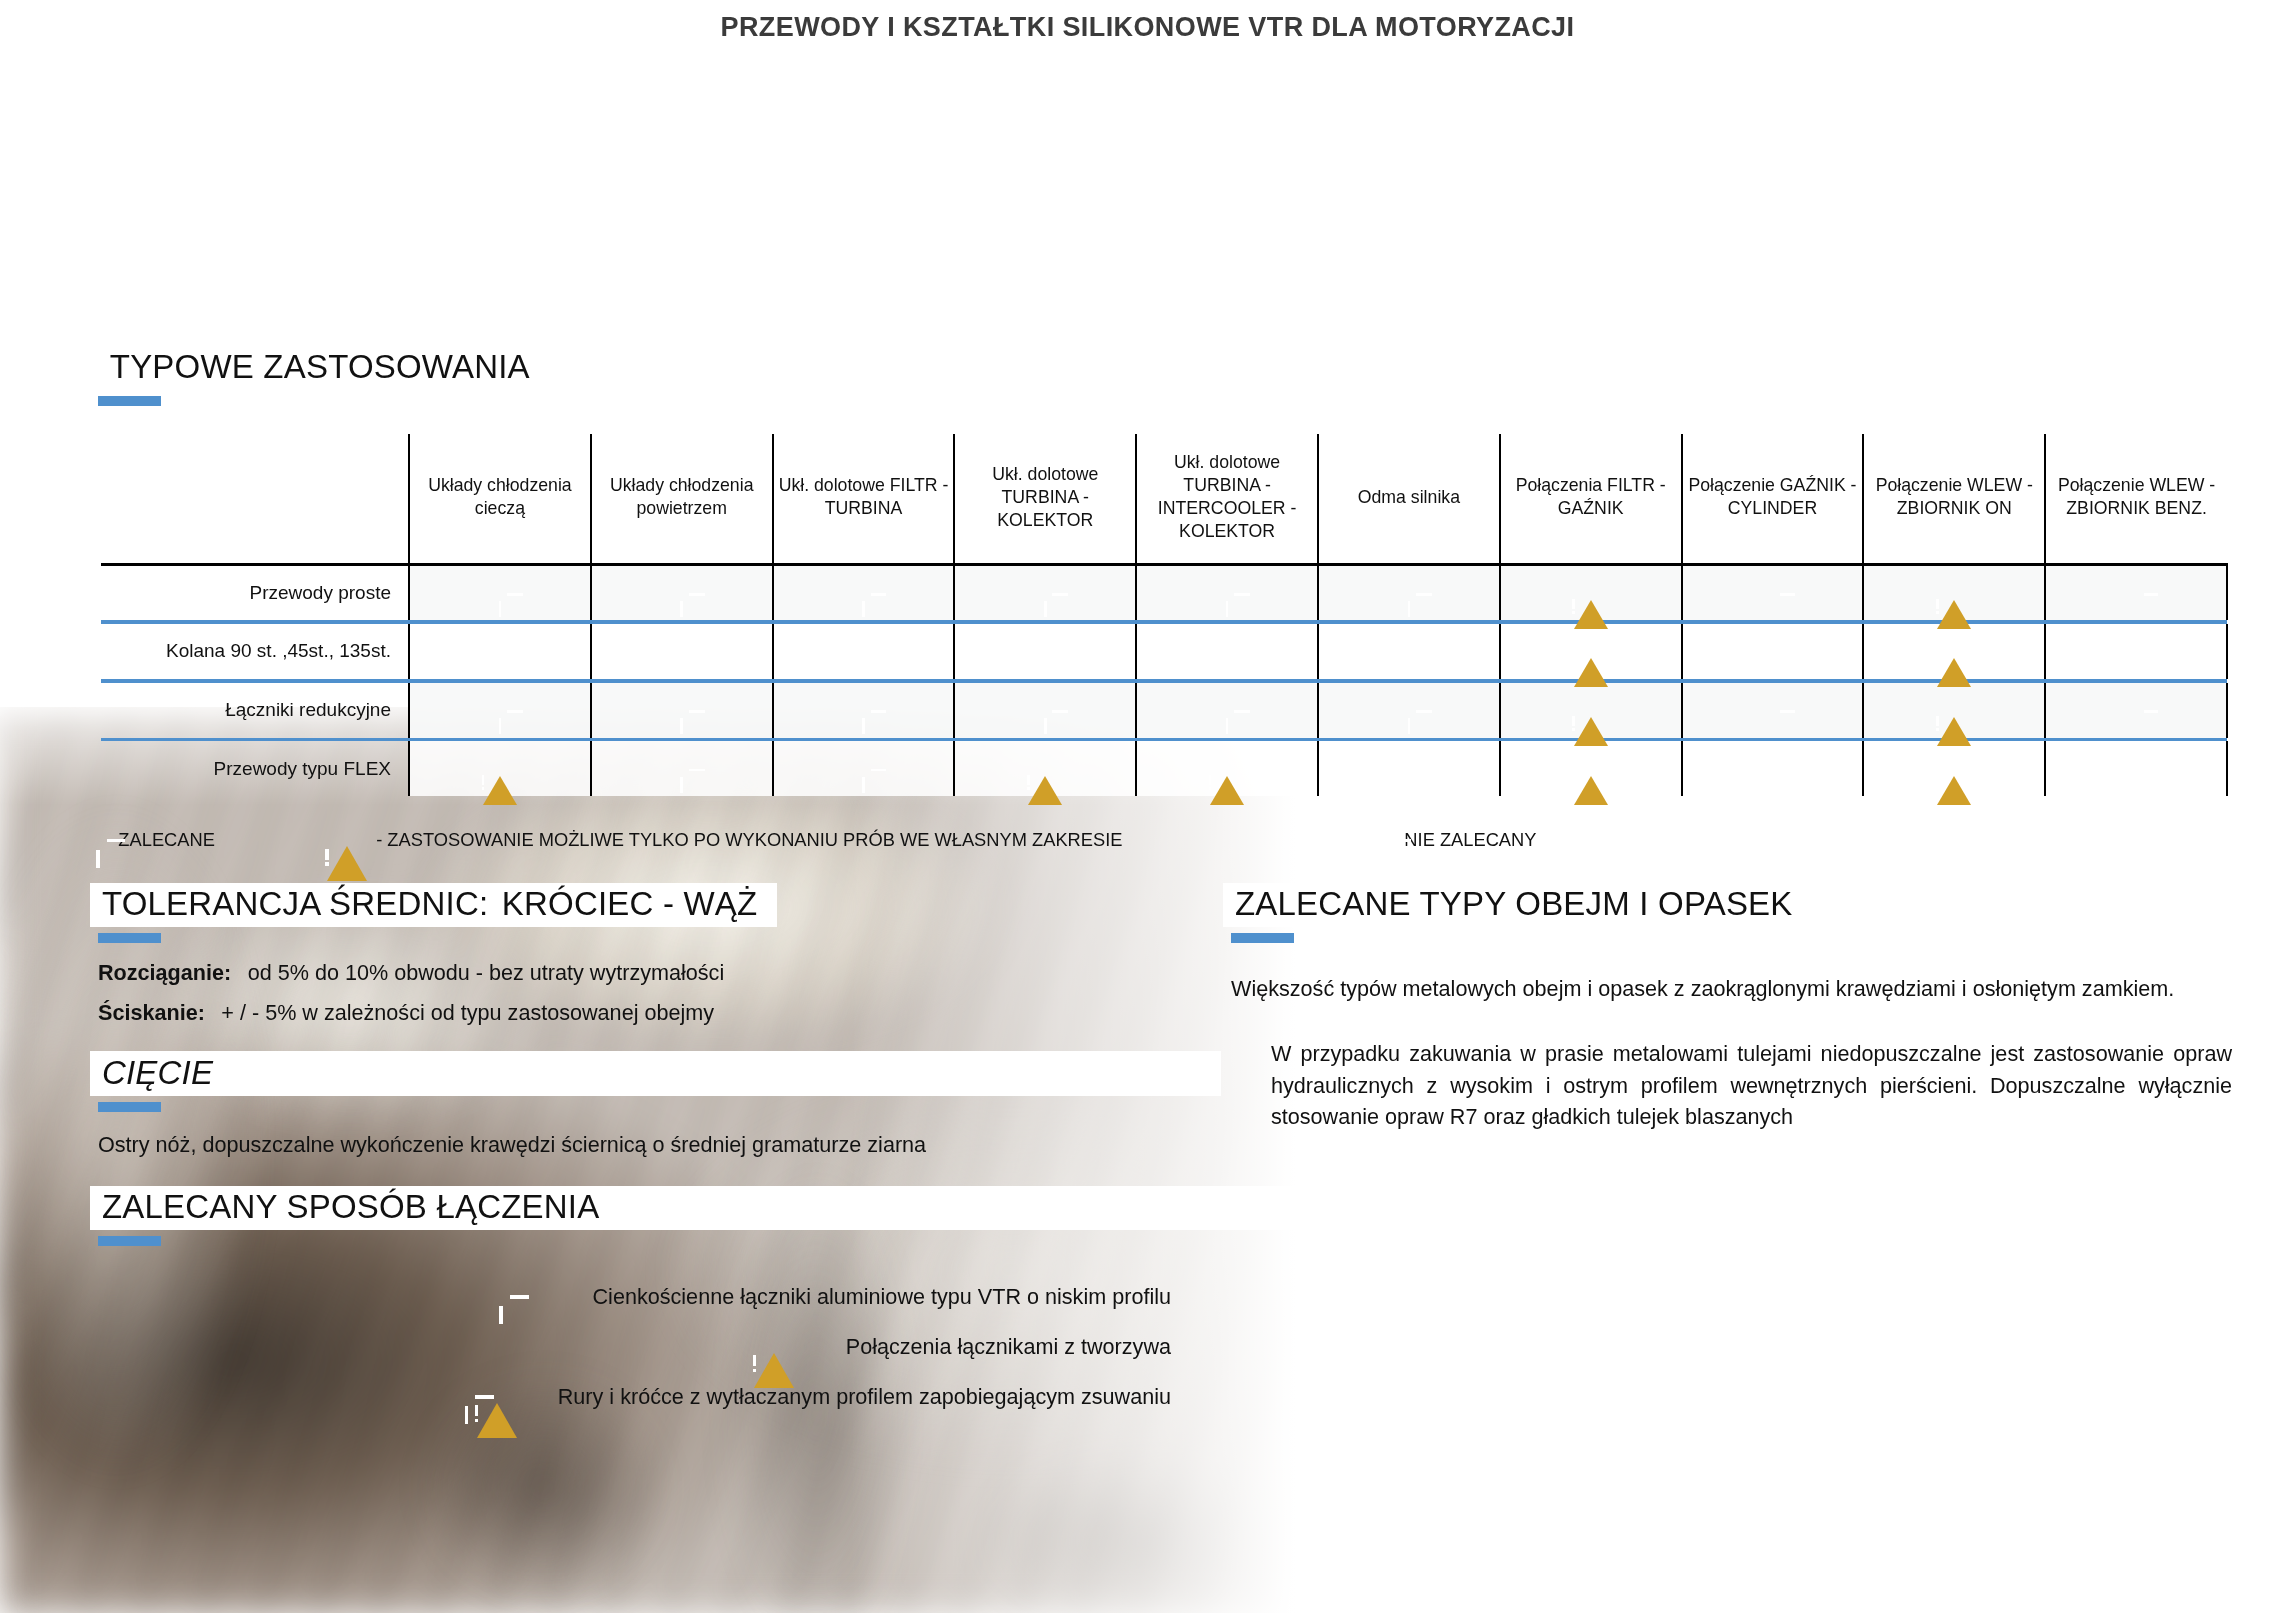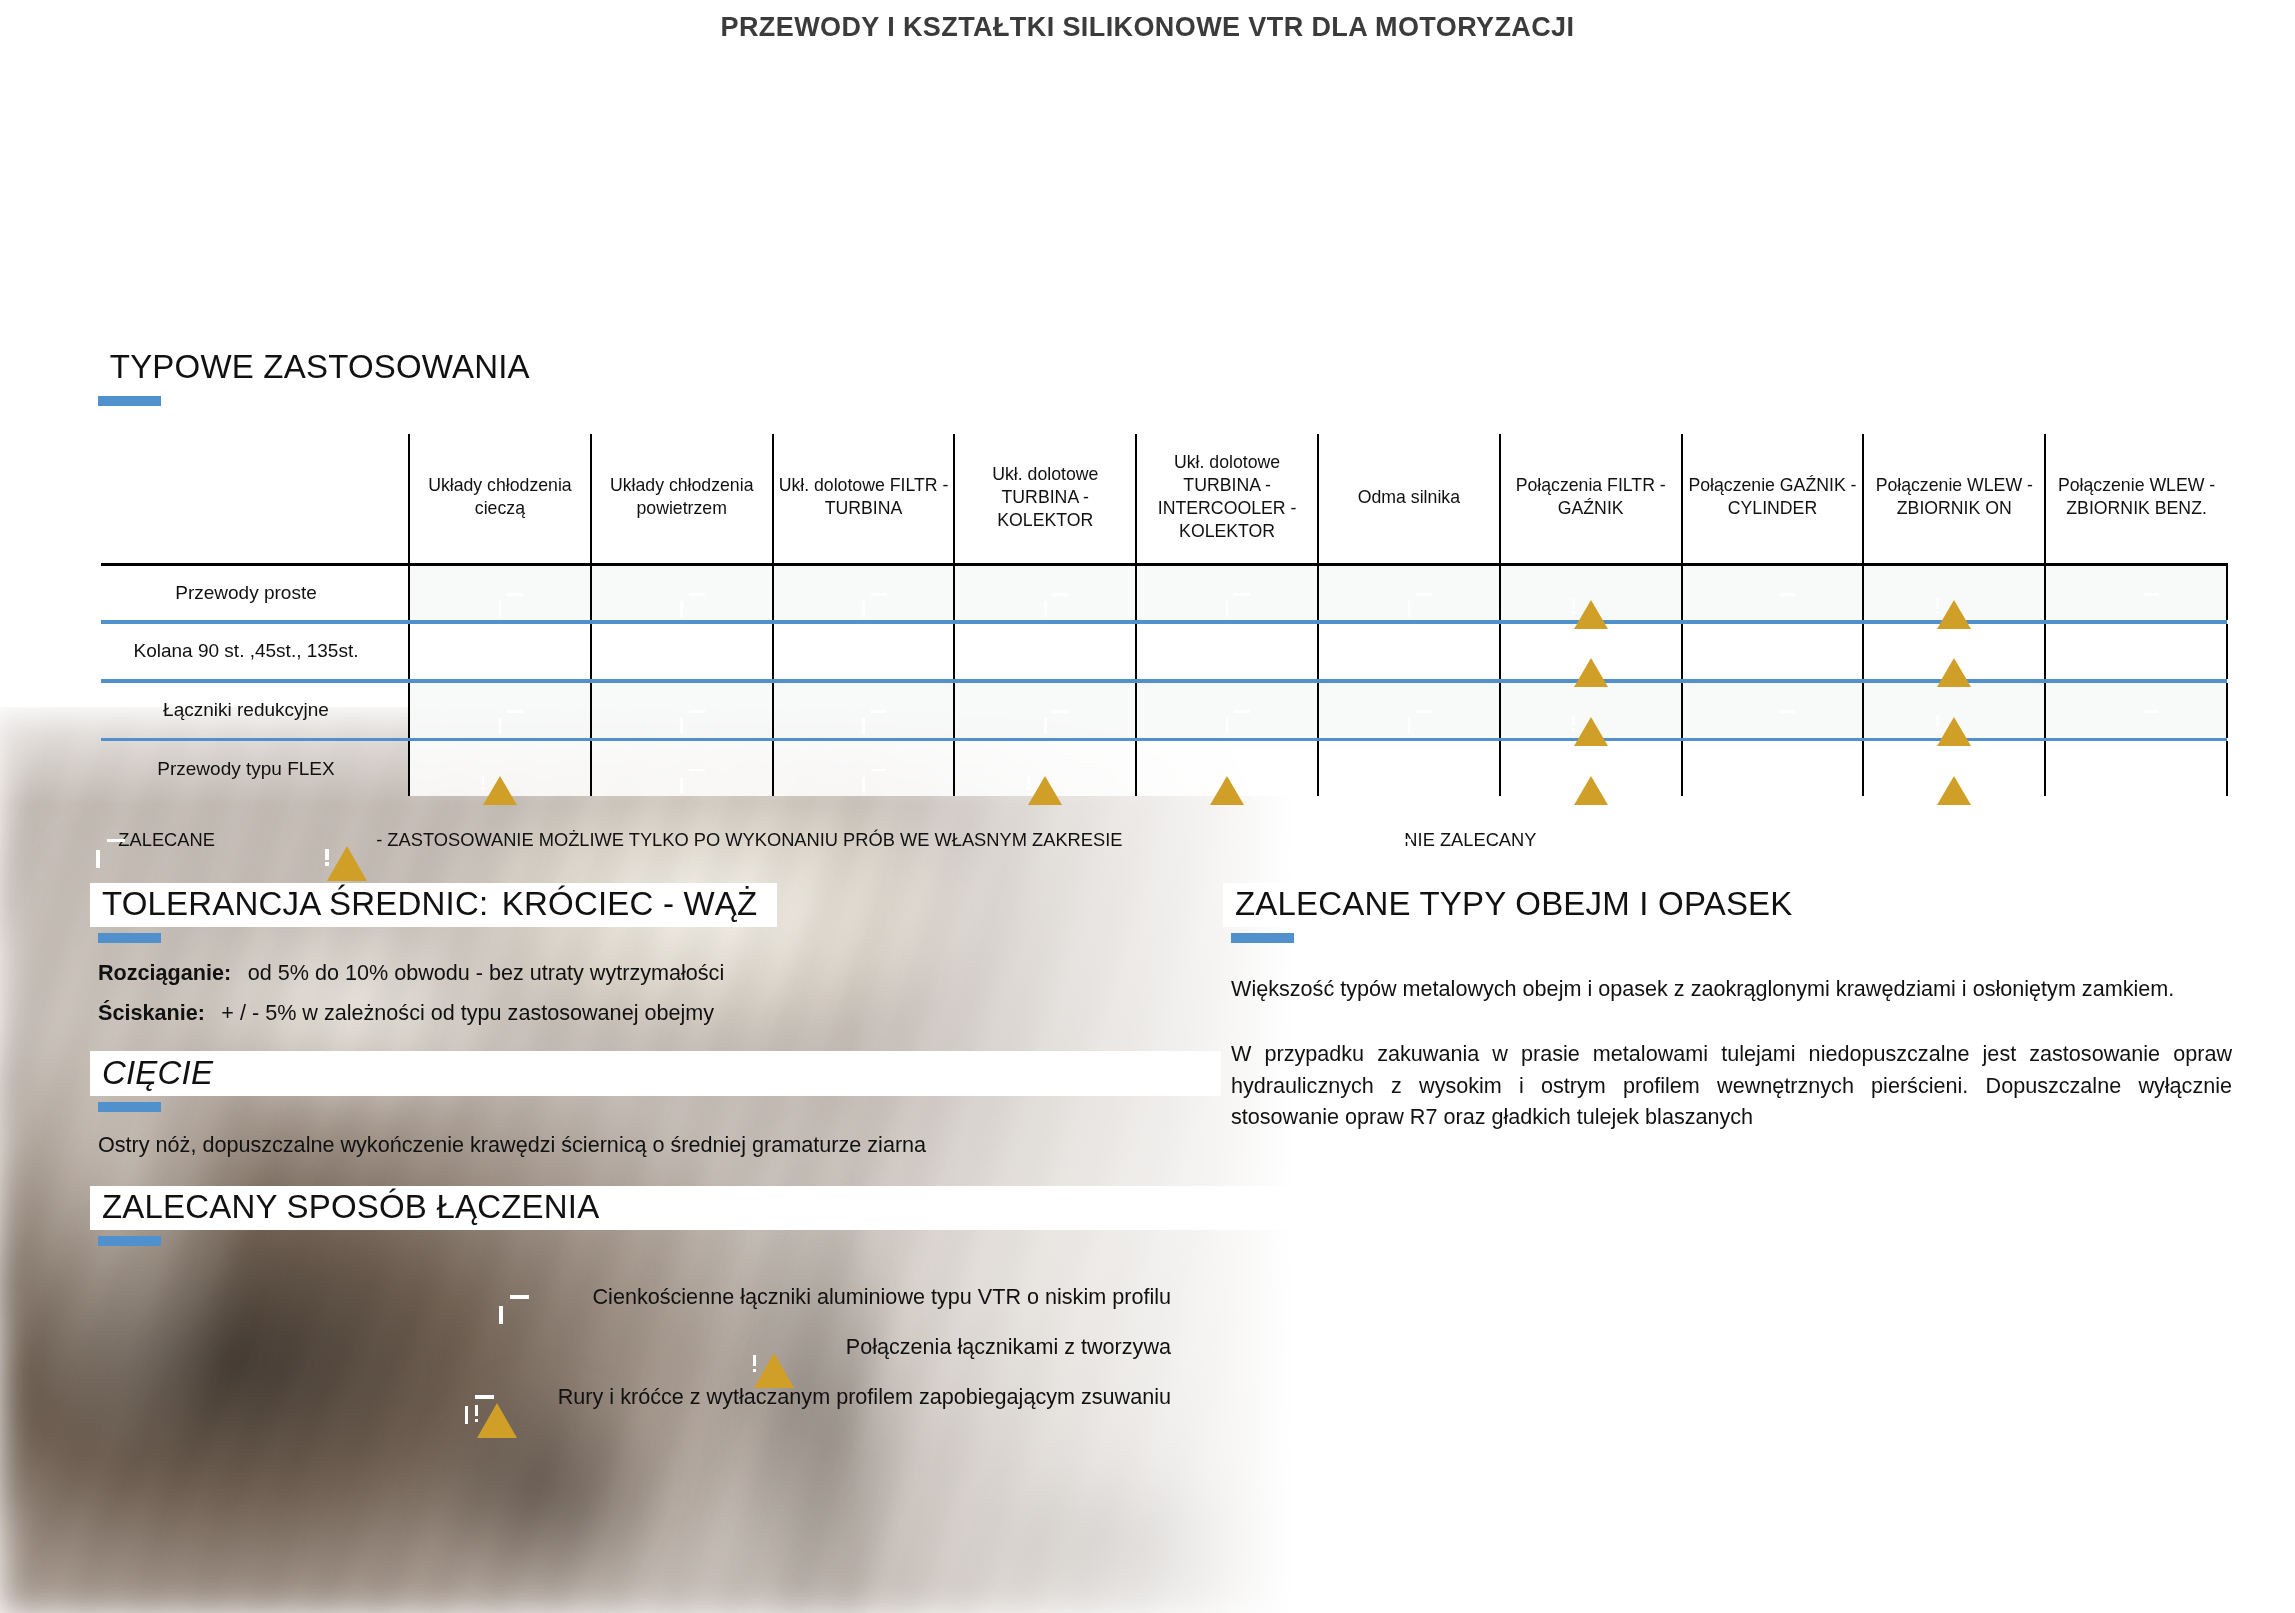--- a/index.html
+++ b/index.html
@@ -115,7 +115,7 @@
   table.matrix th.corner { border: none; background: transparent; }
   table.matrix tr.head-row th { border-bottom: 3.3px solid #000; }
   table.matrix td.rowlabel {
-    text-align: center;
+    text-align: right;
     padding-right: 17px;
     font-size: 19px;
     color: #111;

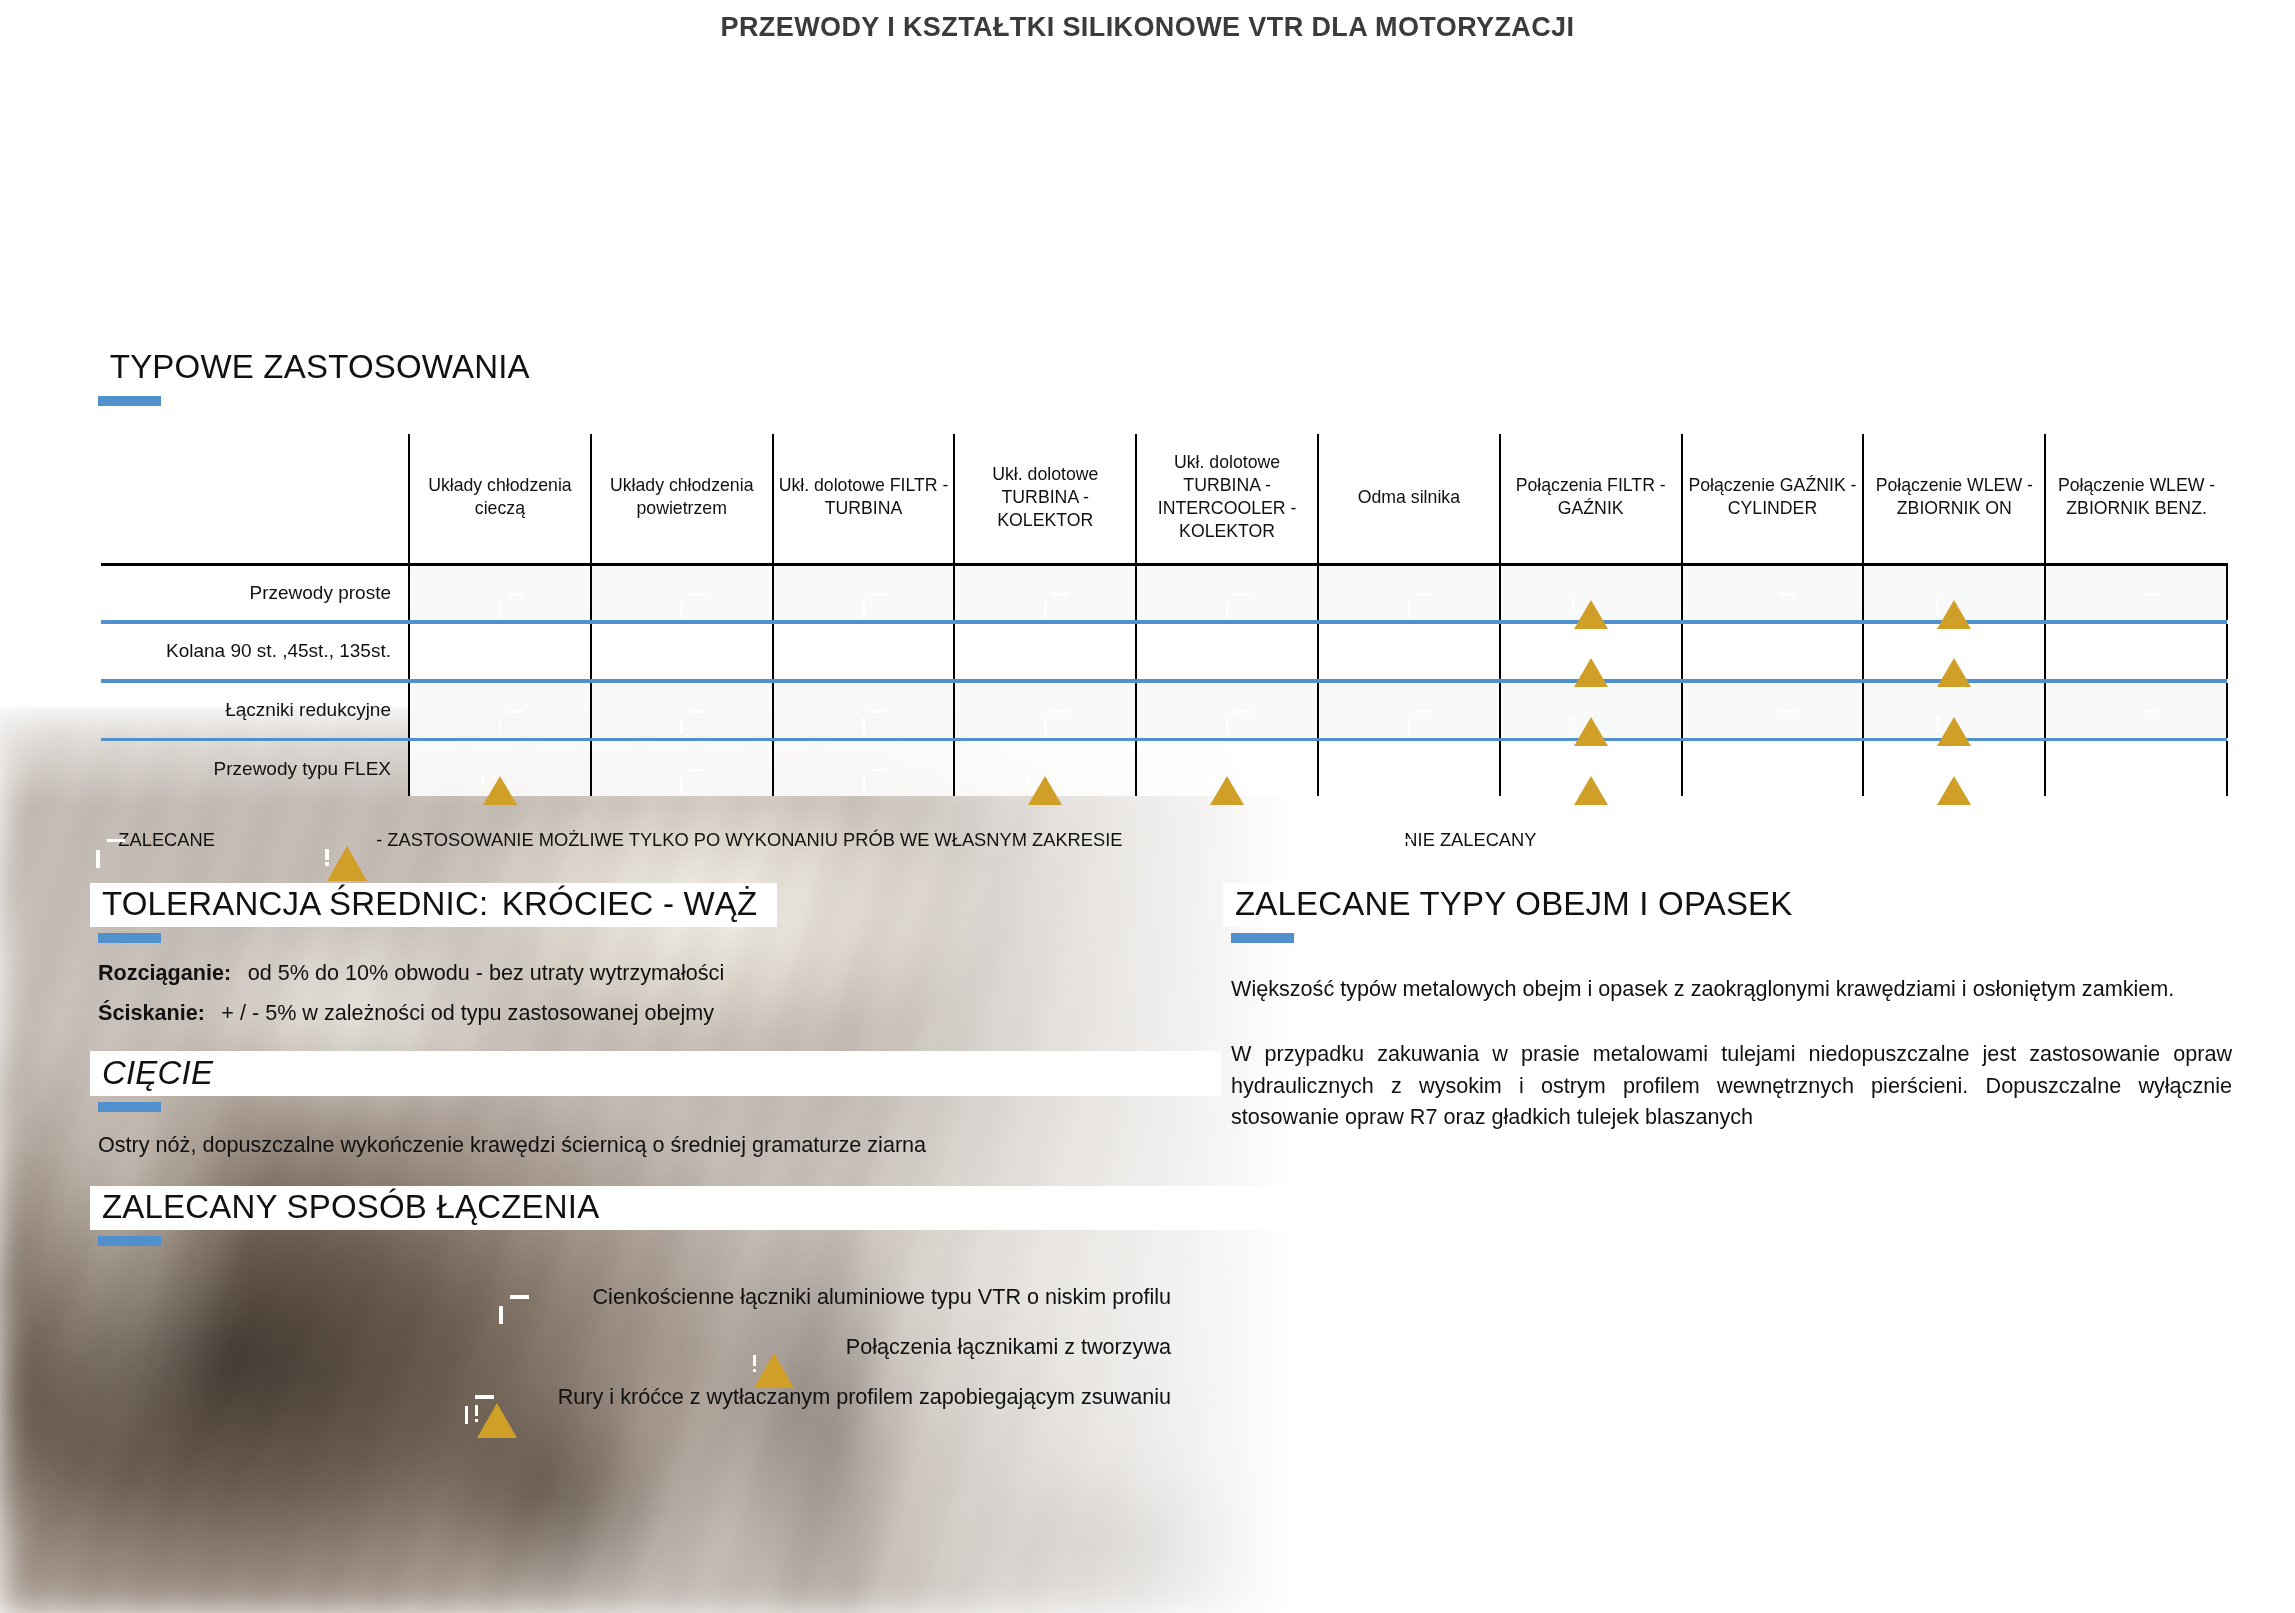--- a/index.html
+++ b/index.html
@@ -440,7 +440,7 @@
       <div class="sect-rule"></div>
 
       <div class="body-text" style="margin-top:30px;">Większość typów metalowych obejm i opasek  z zaokrąglonymi krawędziami i osłoniętym zamkiem.</div>
-      <div class="body-text justify" style="margin-top:34px;">W przypadku zakuwania w prasie metalowami tulejami niedopuszczalne jest zastosowanie opraw hydraulicznych z wysokim i ostrym profilem wewnętrznych pierścieni. Dopuszczalne wyłącznie stosowanie opraw R7 oraz gładkich tulejek blaszanych</div>
+      <div class="body-text justify" style="margin-top:34px;margin-left:40px;">W przypadku zakuwania w prasie metalowami tulejami niedopuszczalne jest zastosowanie opraw hydraulicznych z wysokim i ostrym profilem wewnętrznych pierścieni. Dopuszczalne wyłącznie stosowanie opraw R7 oraz gładkich tulejek blaszanych</div>
     </div>
   </div>
 

